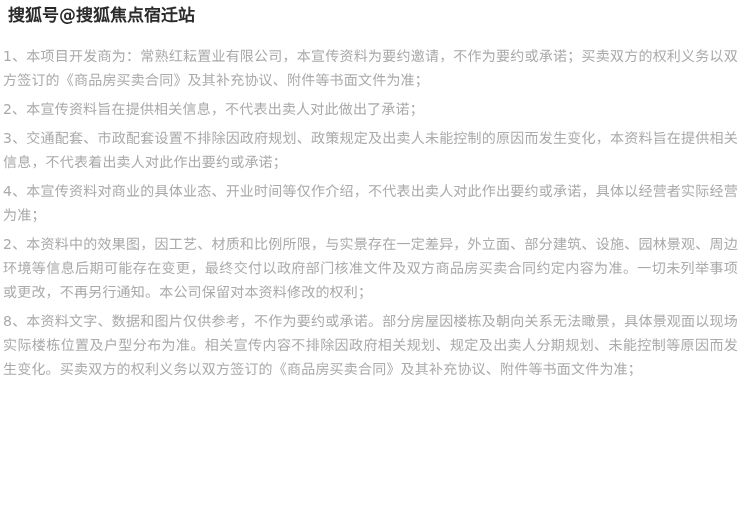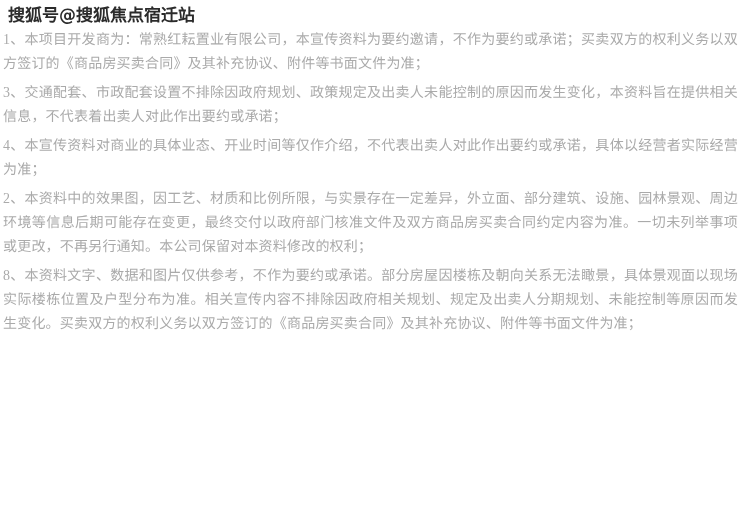--- a/index.html
+++ b/index.html
@@ -21,7 +21,7 @@
     background: #ffffff;
   }
   .account-header {
-    margin: 2px 0 3px 5px;
+    margin: 2px 0 19px 5px;
     font-size: 17px;
     line-height: 20px;
     font-weight: 700;

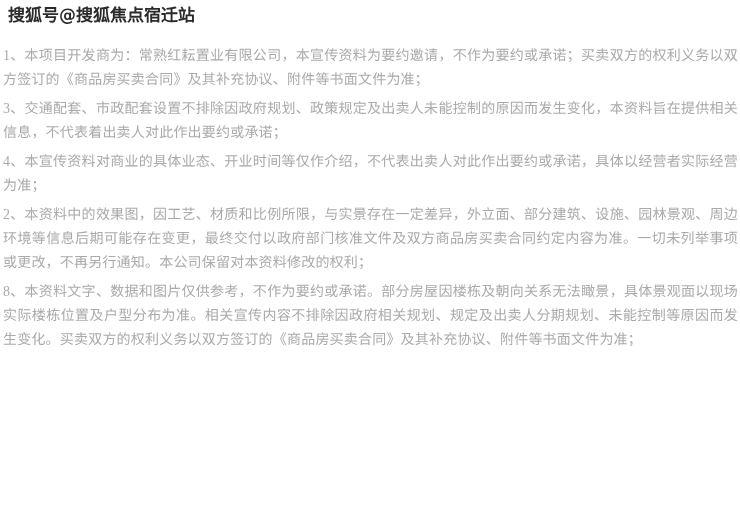--- a/index.html
+++ b/index.html
@@ -35,7 +35,6 @@
     text-align: justify;
     letter-spacing: 0.2px;
     word-break: break-all;
-    font-family: Liberation Serif, serif;
   }
 </style>
 </head>

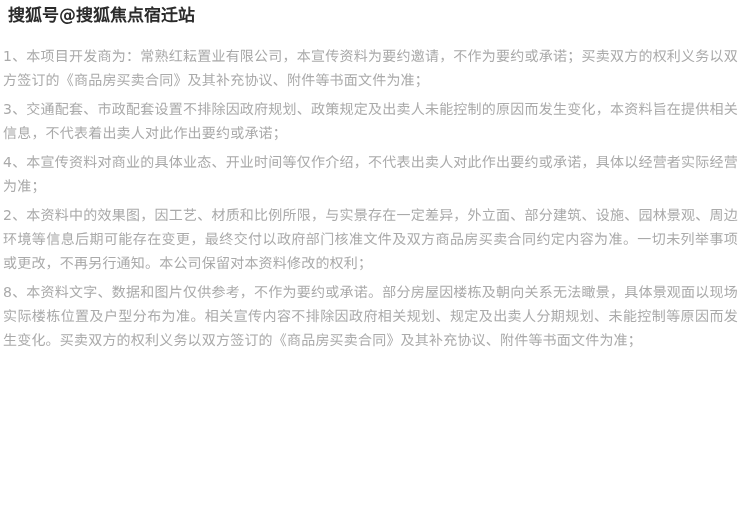--- a/index.html
+++ b/index.html
@@ -45,6 +45,7 @@
 
   <section class="disclaimer">
     <p>1、本项目开发商为：常熟红耘置业有限公司，本宣传资料为要约邀请，不作为要约或承诺；买卖双方的权利义务以双方签订的《商品房买卖合同》及其补充协议、附件等书面文件为准；</p>
+    <p>2、本宣传资料旨在提供相关信息，不代表出卖人对此做出了承诺；</p>
     <p>3、交通配套、市政配套设置不排除因政府规划、政策规定及出卖人未能控制的原因而发生变化，本资料旨在提供相关信息，不代表着出卖人对此作出要约或承诺；</p>
     <p>4、本宣传资料对商业的具体业态、开业时间等仅作介绍，不代表出卖人对此作出要约或承诺，具体以经营者实际经营为准；</p>
     <p>2、本资料中的效果图，因工艺、材质和比例所限，与实景存在一定差异，外立面、部分建筑、设施、园林景观、周边环境等信息后期可能存在变更，最终交付以政府部门核准文件及双方商品房买卖合同约定内容为准。一切未列举事项或更改，不再另行通知。本公司保留对本资料修改的权利；</p>

